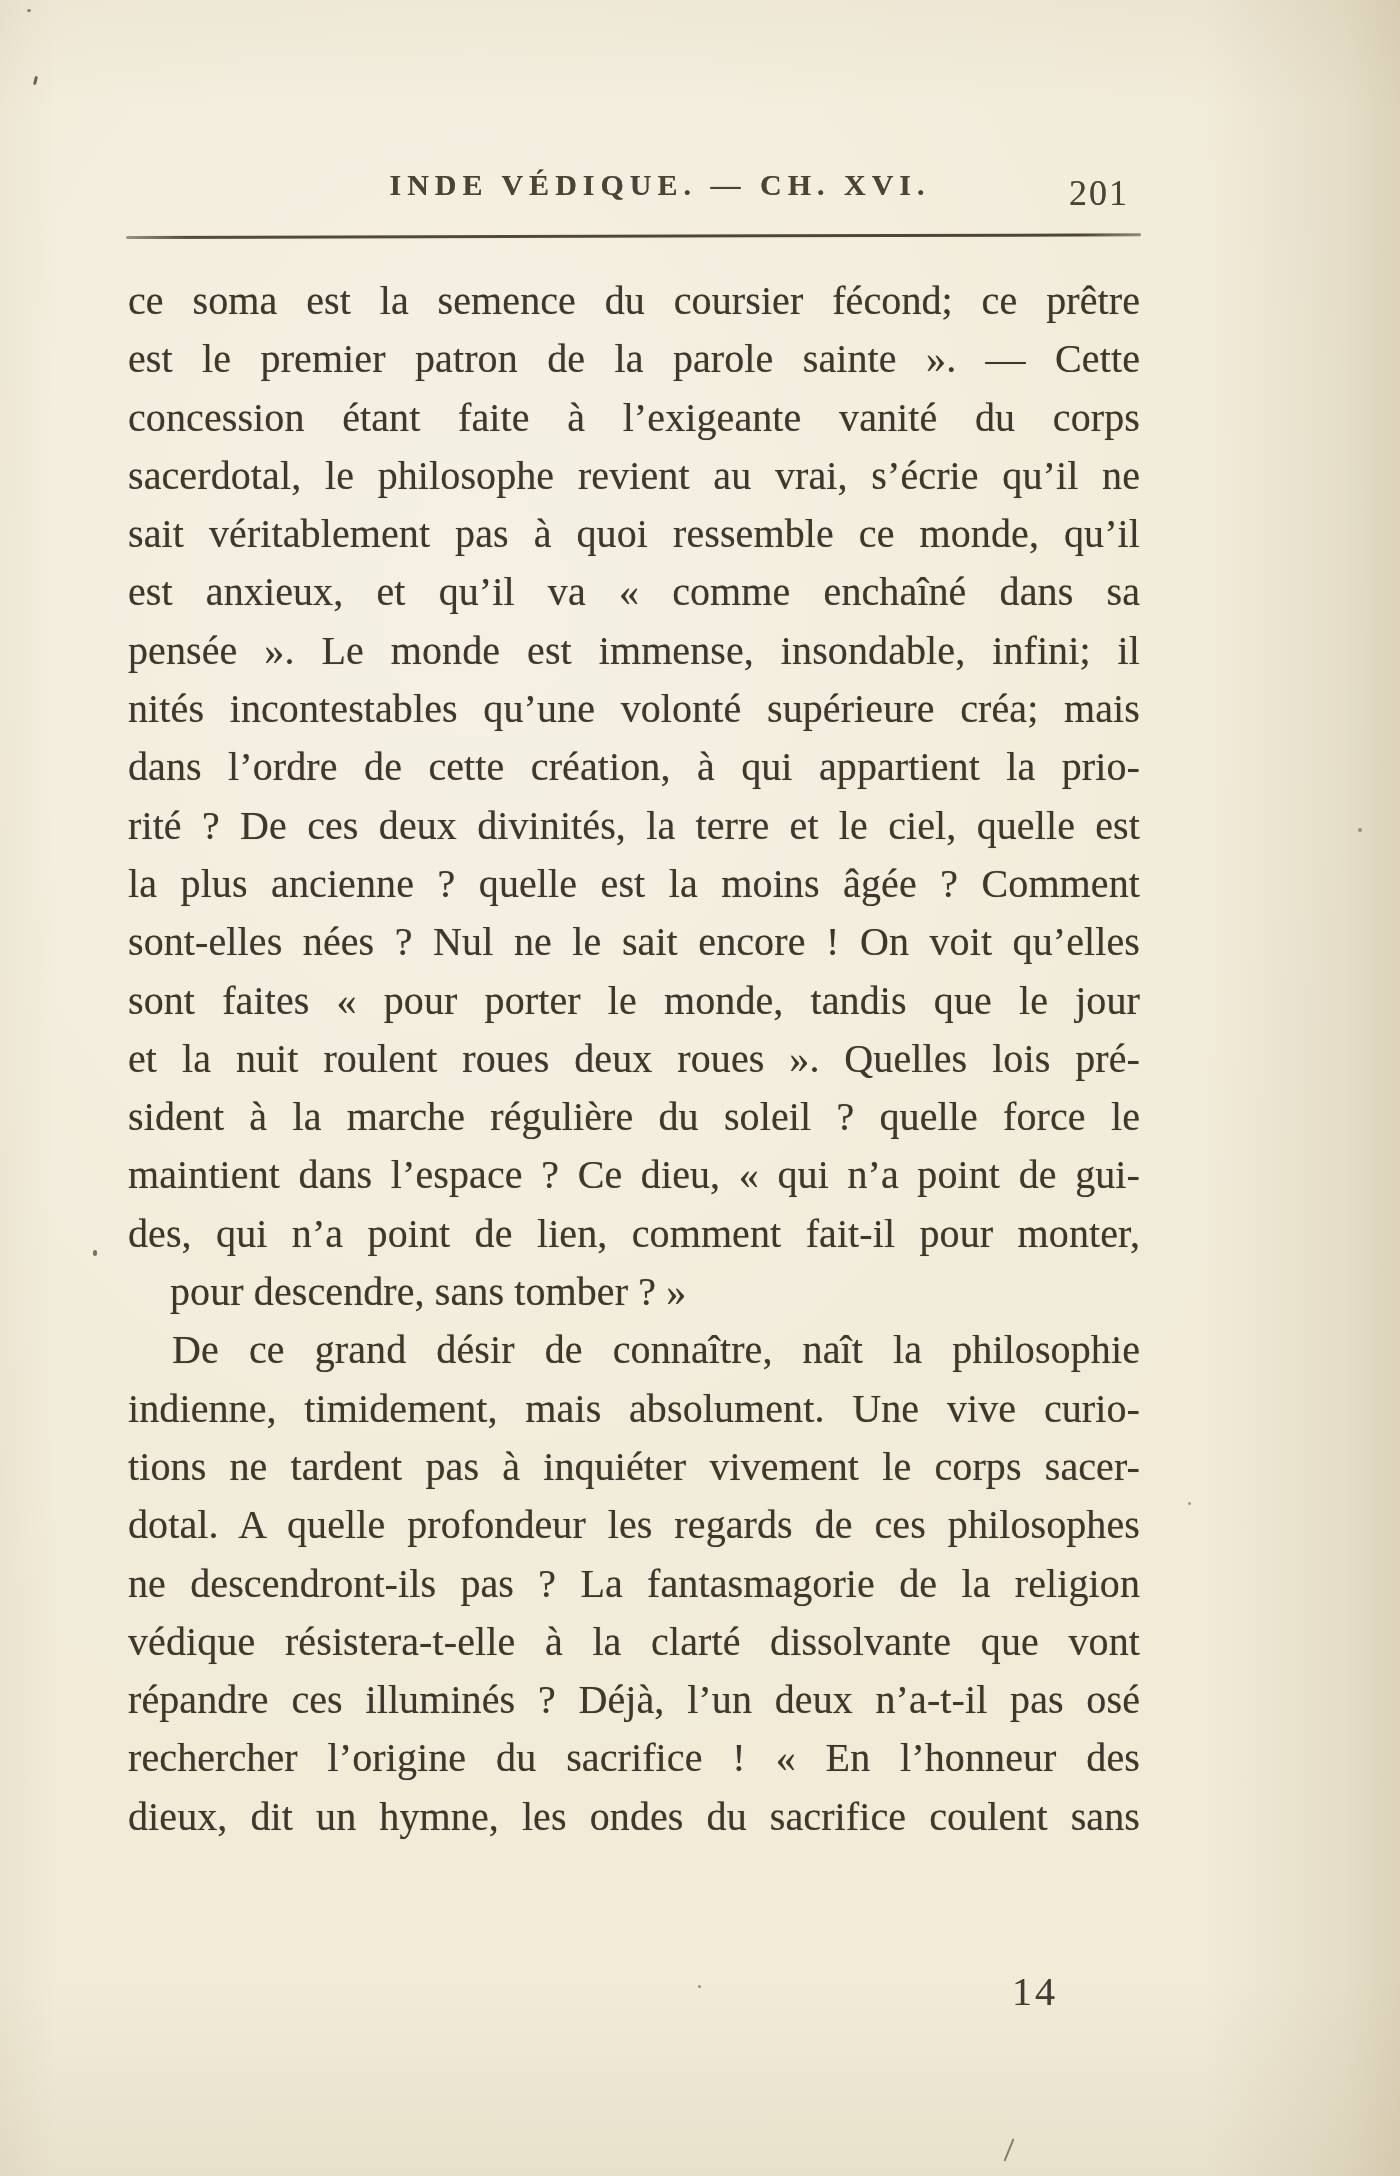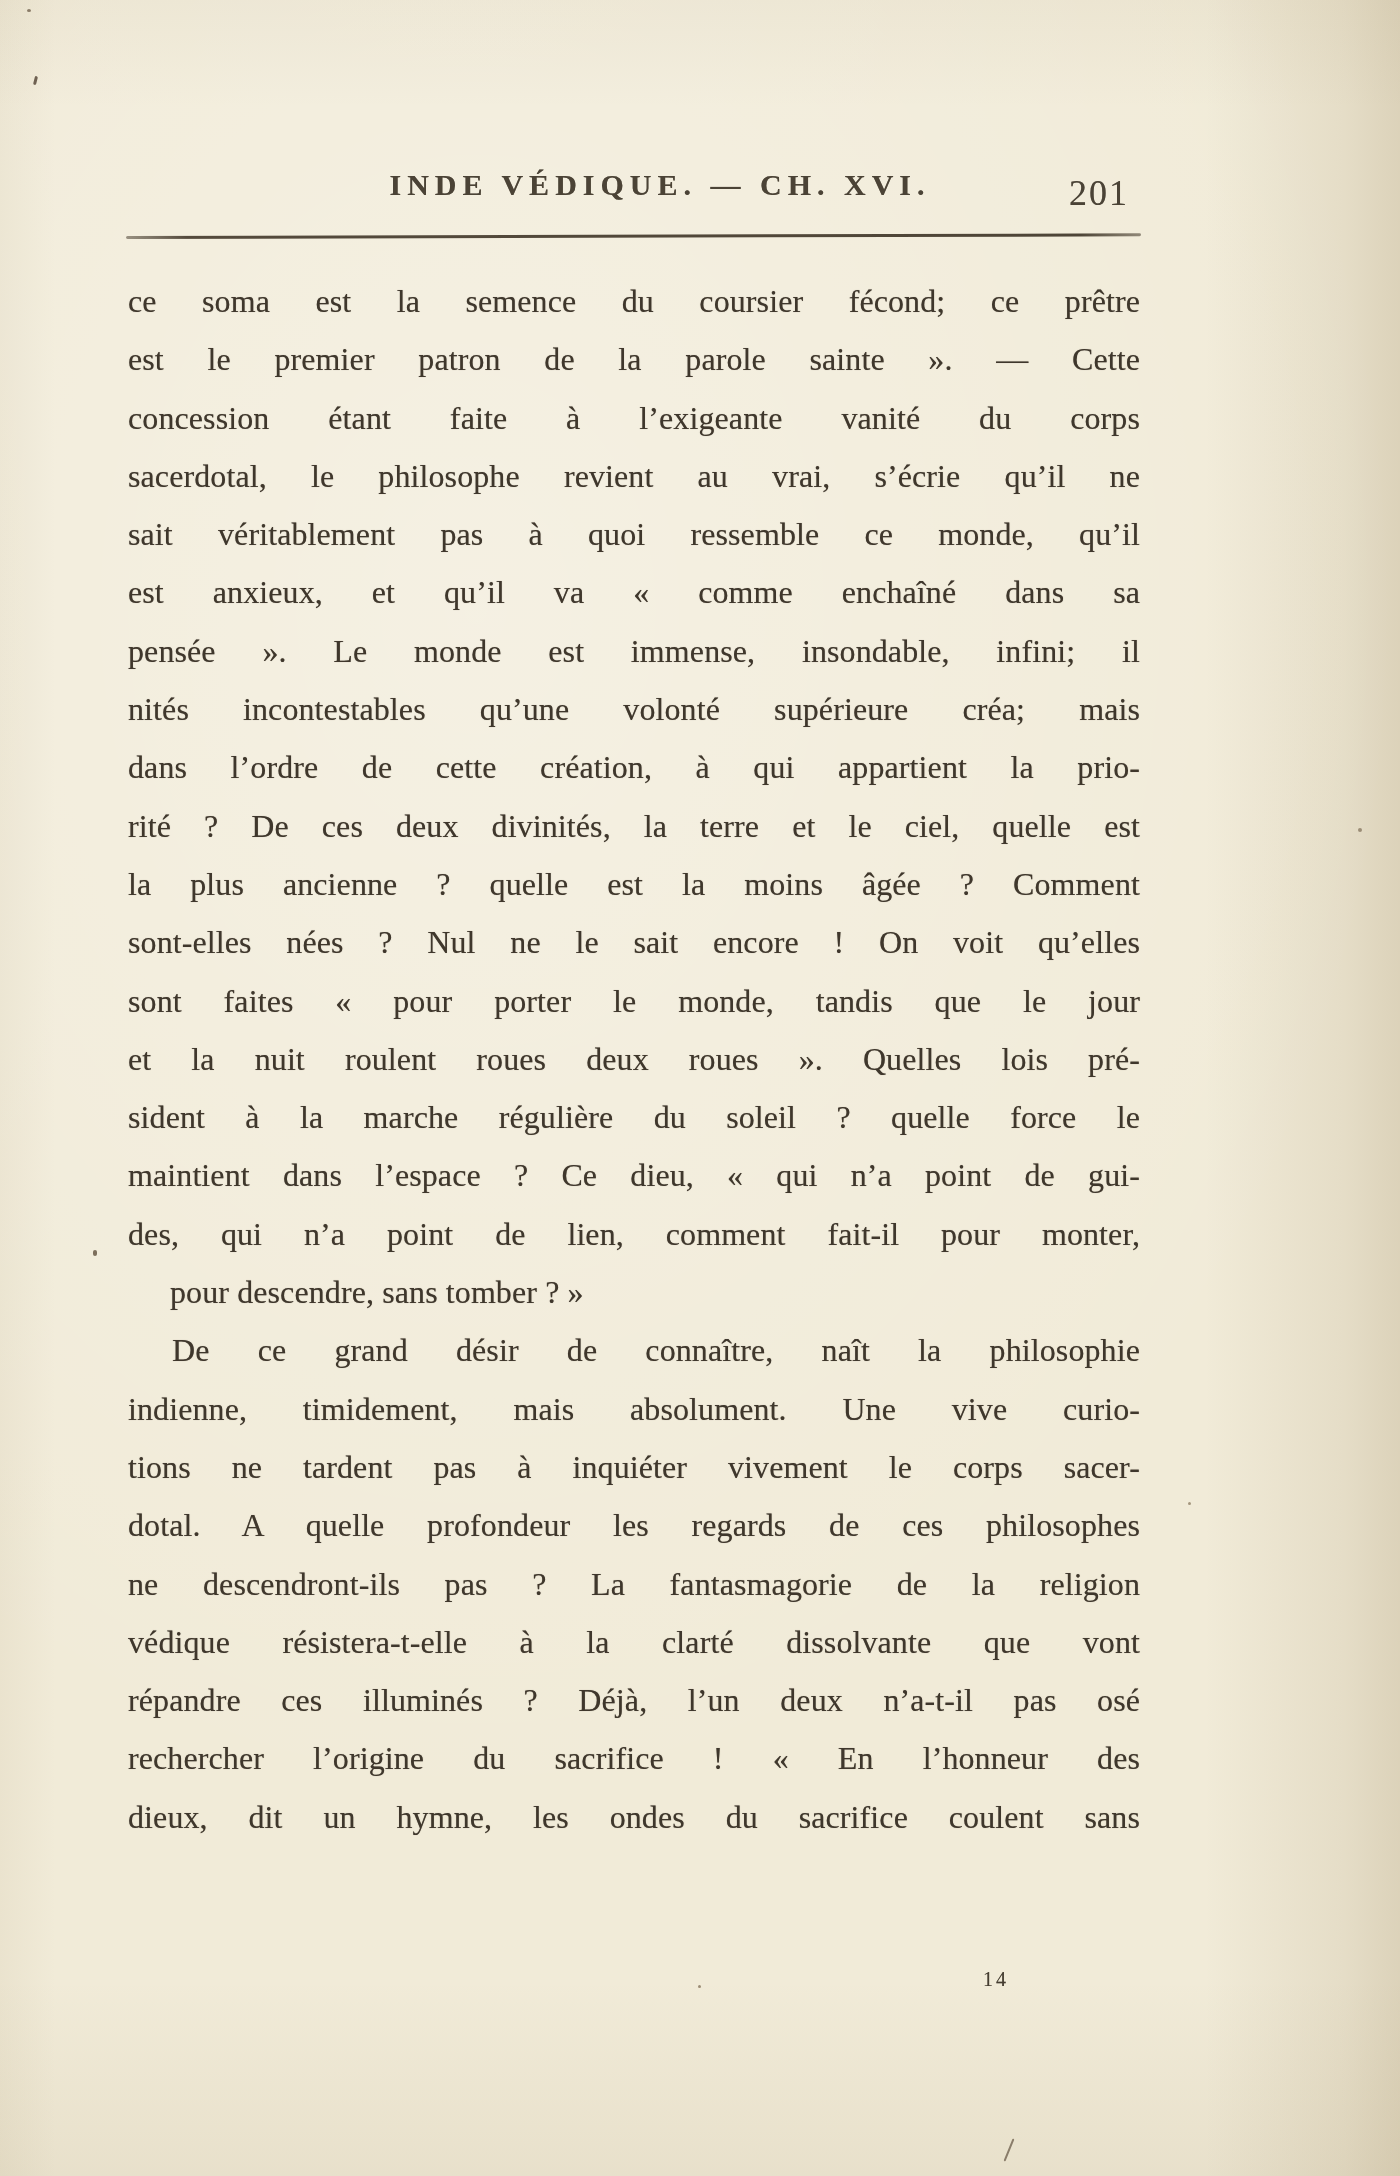--- a/index.html
+++ b/index.html
@@ -67,7 +67,7 @@
   .line {
     height: 58.3px;
     line-height: 58.3px;
-    font-size: 32px;
+    font-size: 40px;
     letter-spacing: 0.1px;
     text-align: justify;
     text-align-last: justify;

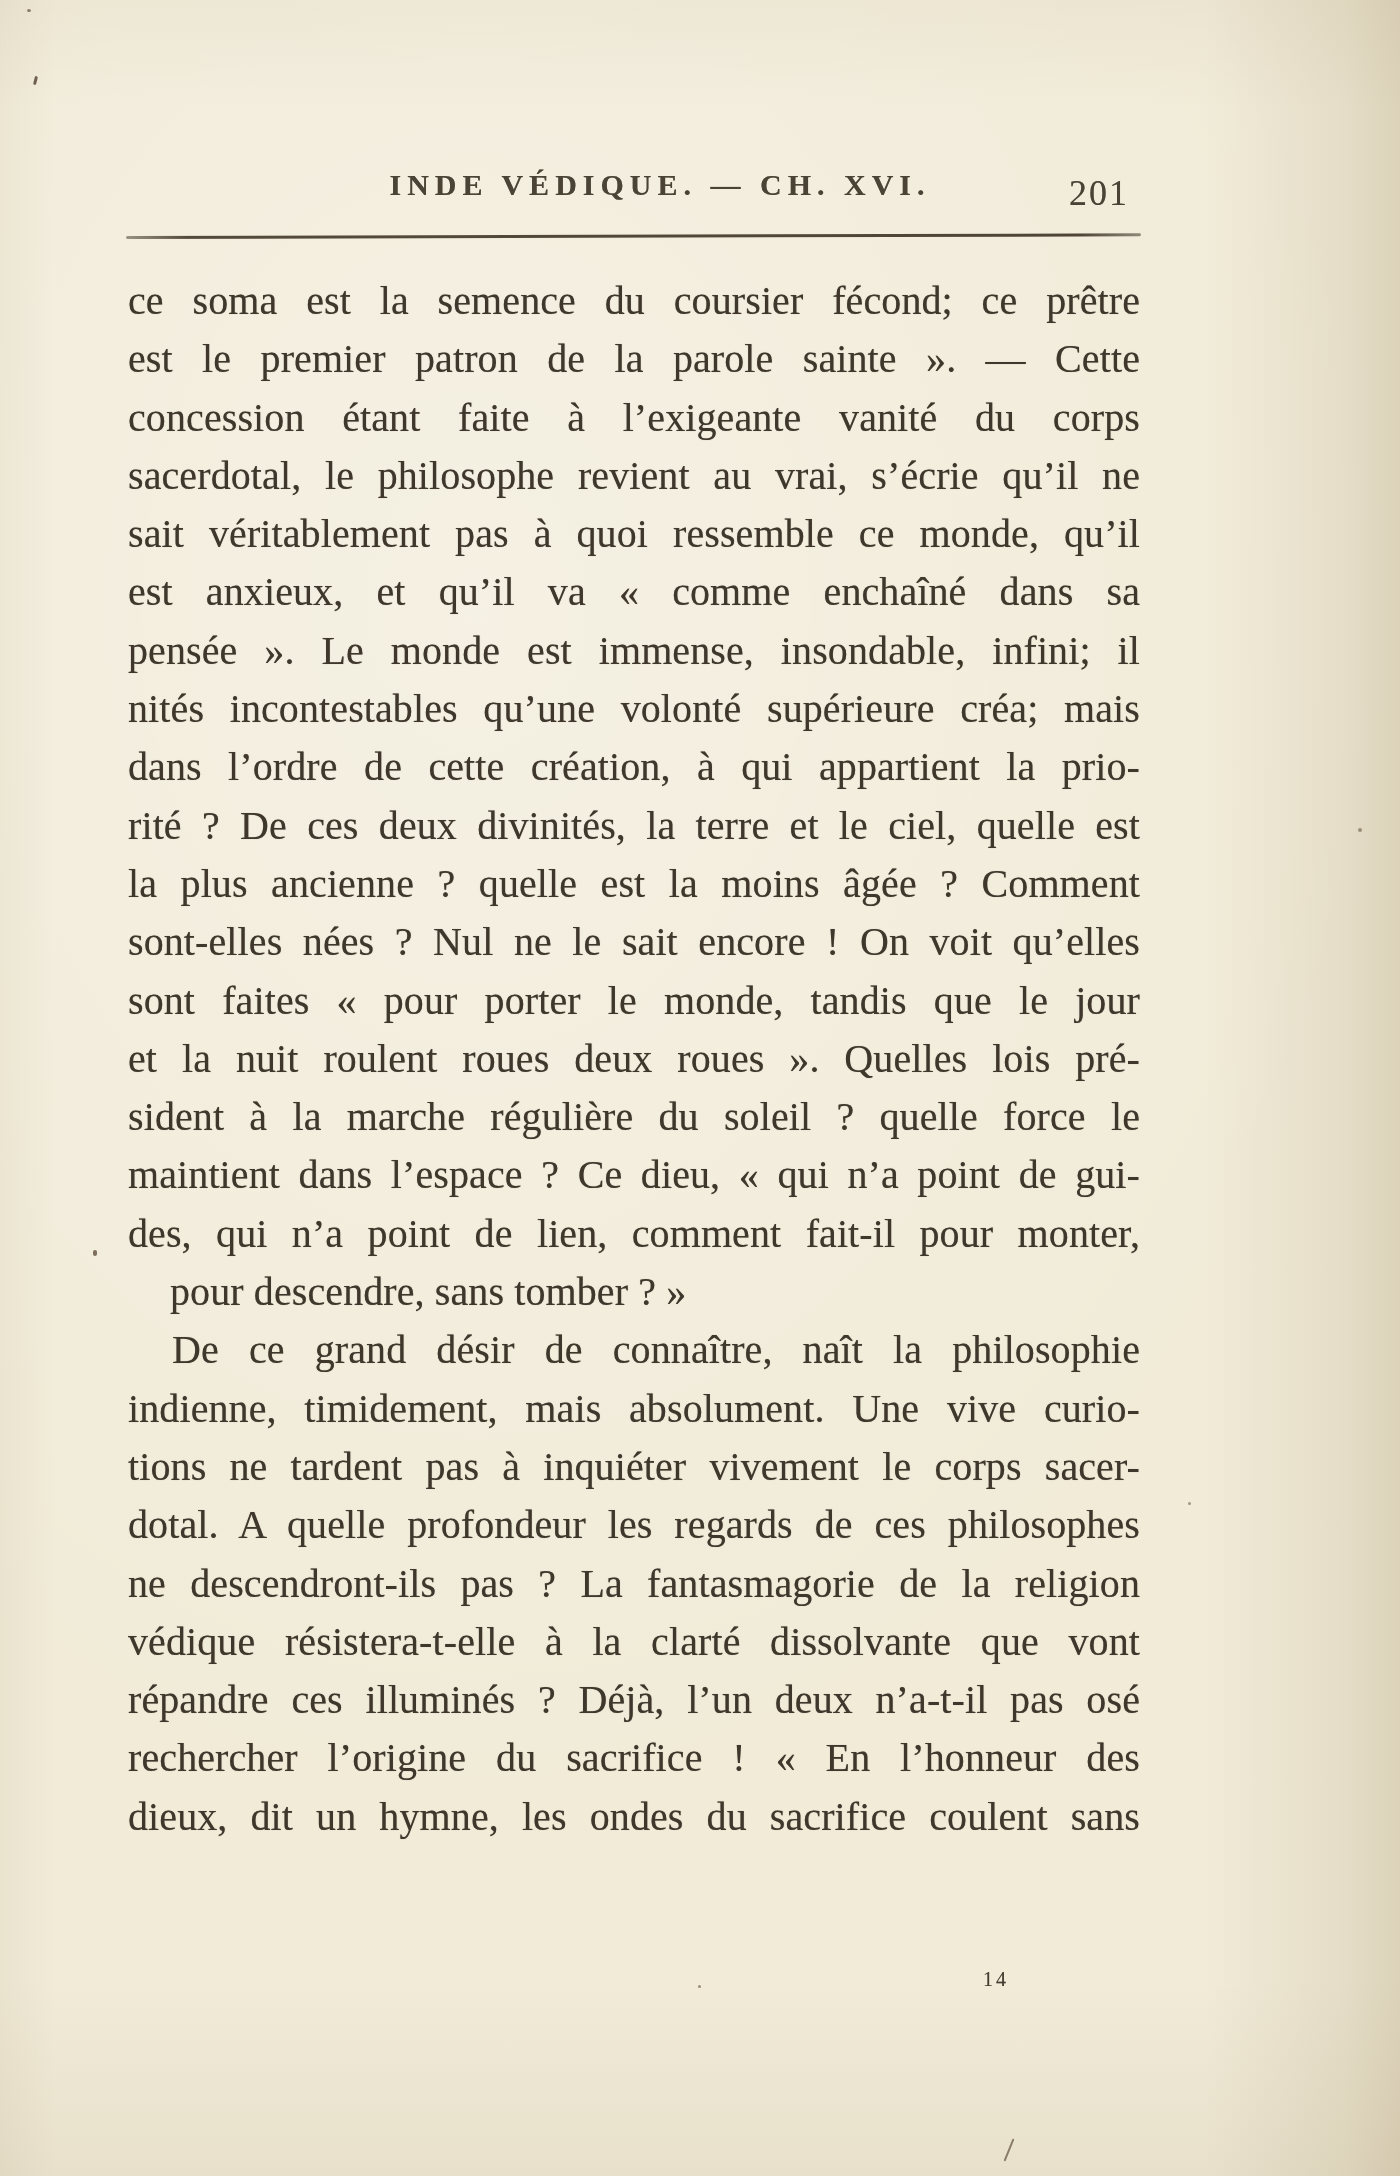--- a/index.html
+++ b/index.html
@@ -82,11 +82,11 @@
 
   .signature-mark {
     position: absolute;
-    left: 940px;
+    left: 1012px;
     top: 1968px;
     width: 112px;
-    text-align: center;
-    font-size: 20px;
+    text-align: left;
+    font-size: 40px;
     letter-spacing: 3px;
     color: #453d31;
     text-shadow: 0 0 0.6px rgba(69,61,49,0.5);

